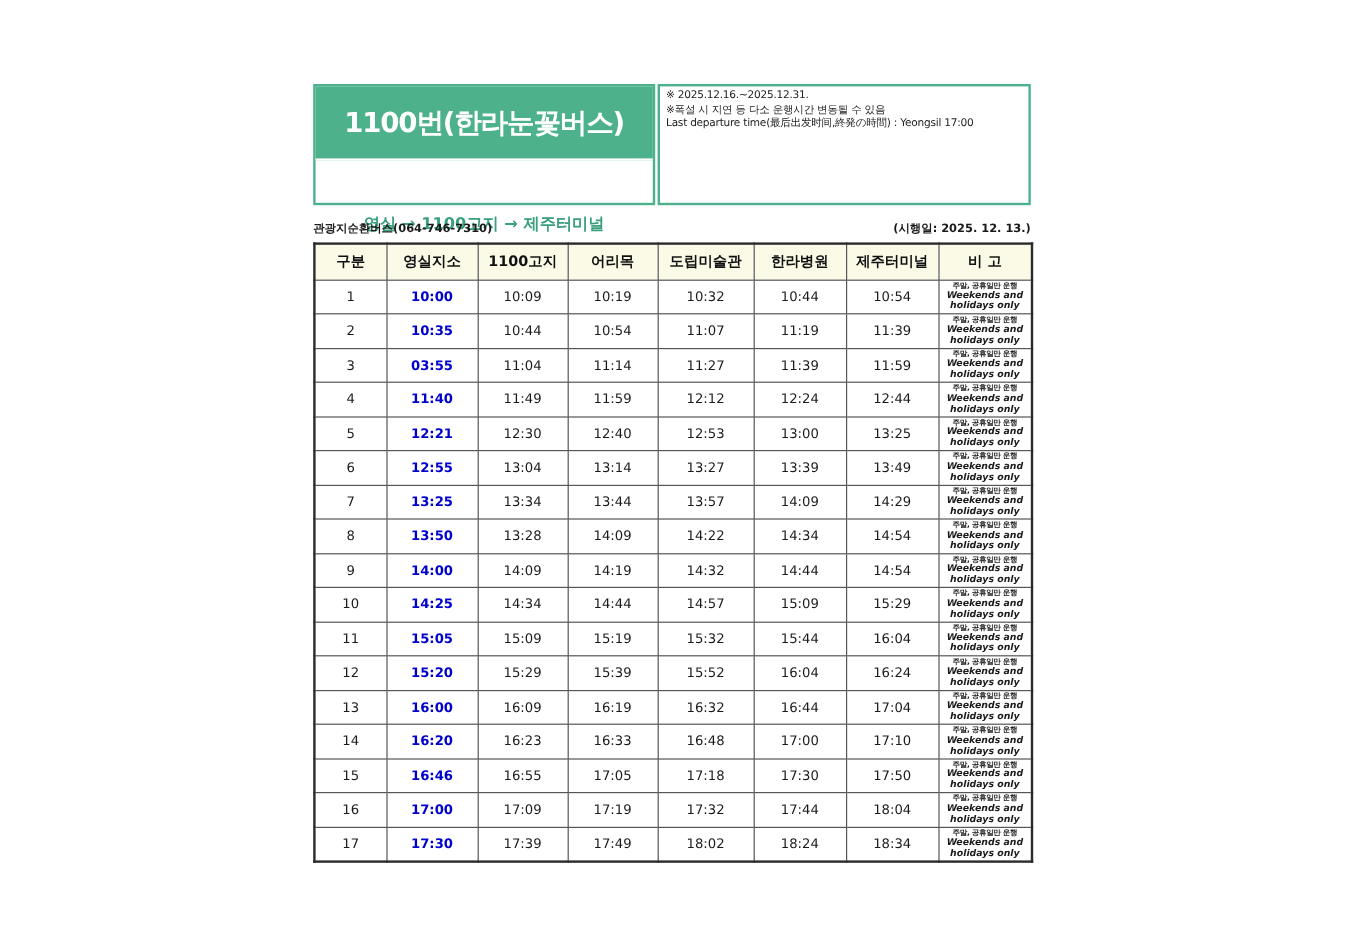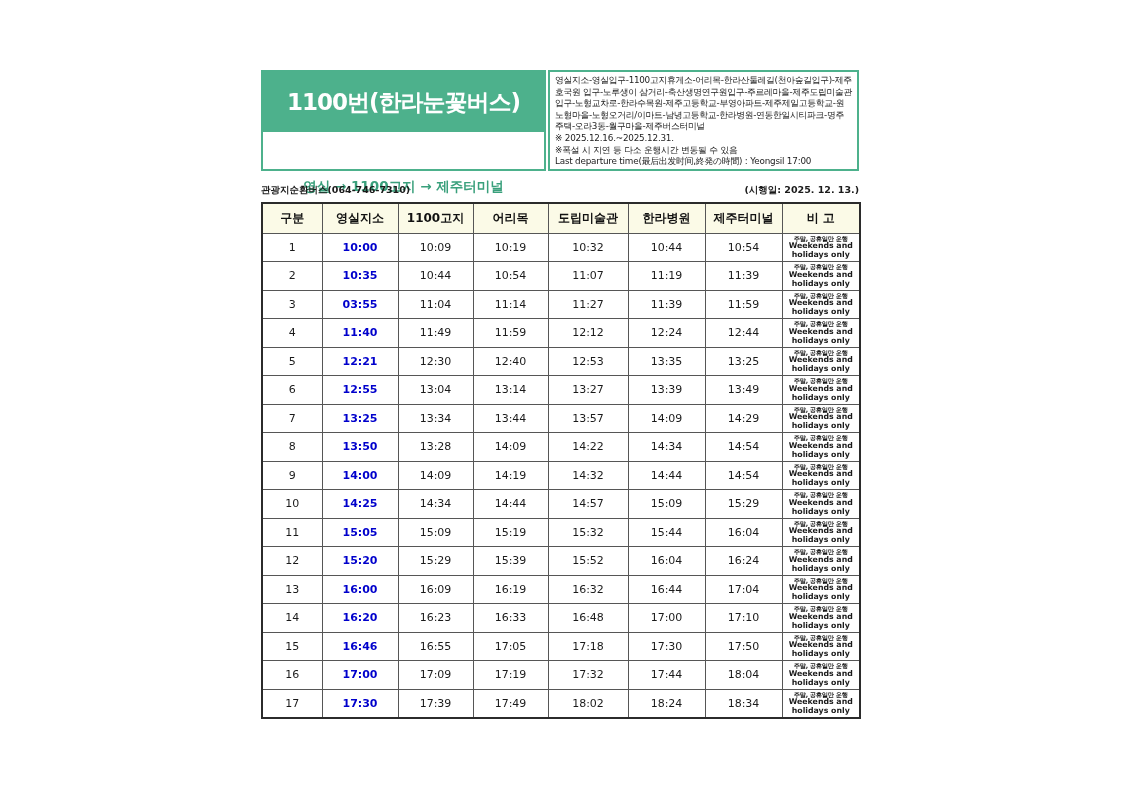--- a/index.html
+++ b/index.html
@@ -72,7 +72,6 @@
       <div class="title-summary">영실 → 1100고지 → 제주터미널</div>
     </div>
     <div class="info-box">
-      <div class="desc">영실지소-영실입구-1100고지휴게소-어리목-한라산둘레길(천아숲길입구)-제주호국원 입구-노루생이 삼거리-축산생명연구원입구-주르레마을-제주도립미술관입구-노형교차로-한라수목원-제주고등학교-부영아파트-제주제일고등학교-원노형마을-노형오거리/이마트-남녕고등학교-한라병원-연동한일시티파크-명주주택-오라3동-월구마을-제주버스터미널</div>
       <div class="note">※ 2025.12.16.~2025.12.31.</div>
       <div class="note">※폭설 시 지연 등 다소 운행시간 변동될 수 있음</div>
       <div class="note">Last departure time(最后出发时间,終発の時間) : Yeongsil 17:00</div>

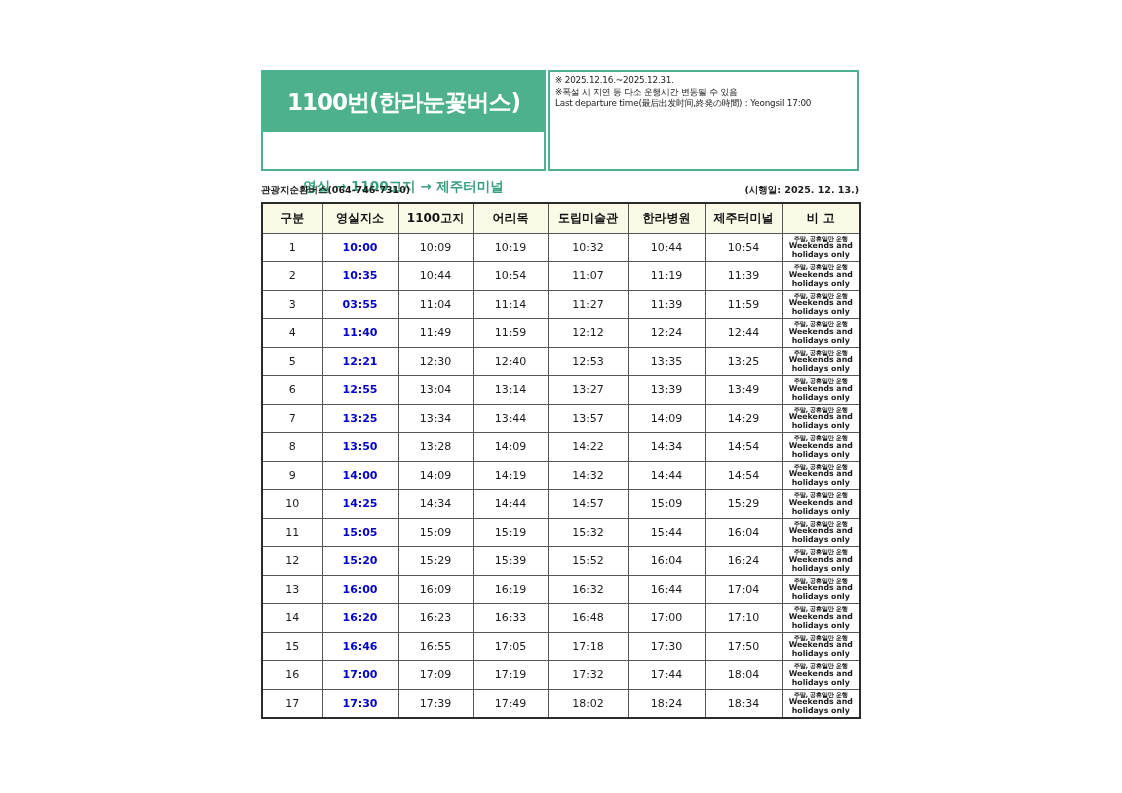--- a/index.html
+++ b/index.html
@@ -59,7 +59,7 @@
   td.depart-cell { color:#0000cc; font-weight:bold; }
   td.note-cell { padding:1px 0; }
   .note-kr { font-size:6.3px; font-weight:bold; line-height:7.5px; letter-spacing:-0.3px; }
-  .note-en { font-size:7.8px; font-weight:bold; line-height:8.6px; }
+  .note-en { font-size:7.8px; font-weight:bold; line-height:8.6px;font-style:italic; }
 </style>
 </head>
 <body>

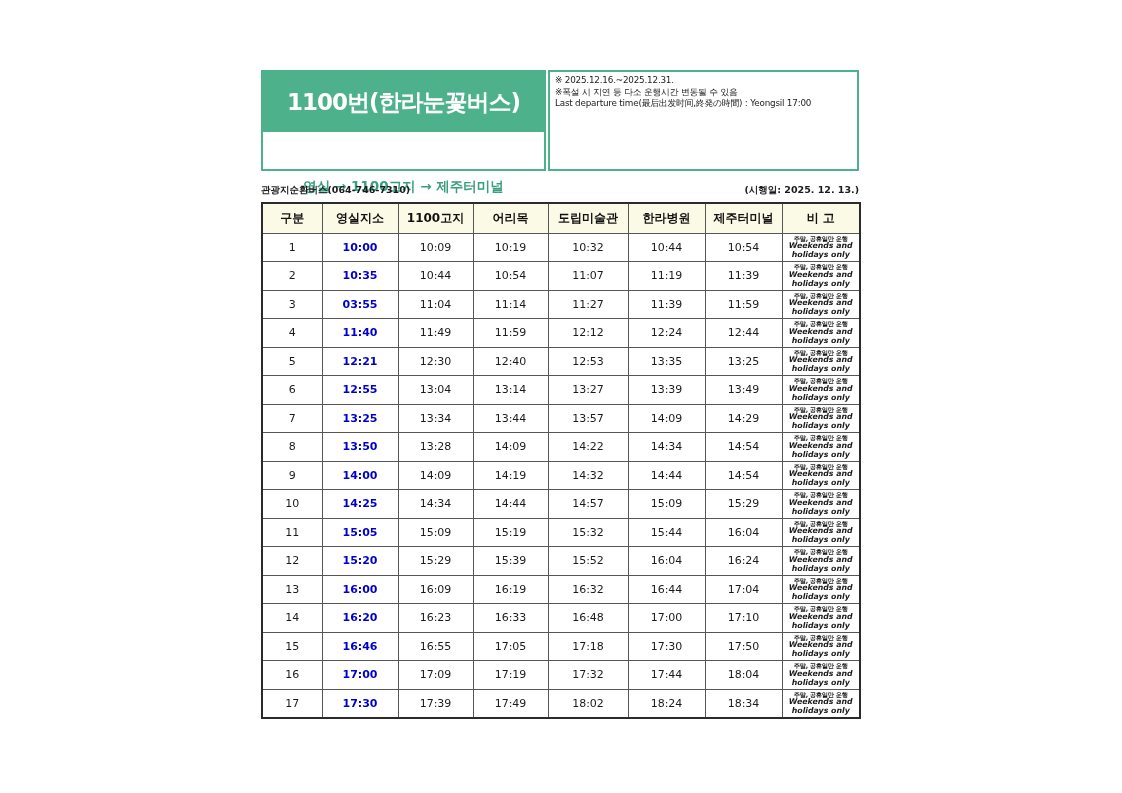--- a/index.html
+++ b/index.html
@@ -165,7 +165,7 @@
           <td>12:30</td>
           <td>12:40</td>
           <td>12:53</td>
-          <td>13:35</td>
+          <td>13:00</td>
           <td>13:25</td>
           <td class="note-cell">
             <div class="note-kr">주말, 공휴일만 운행</div>

